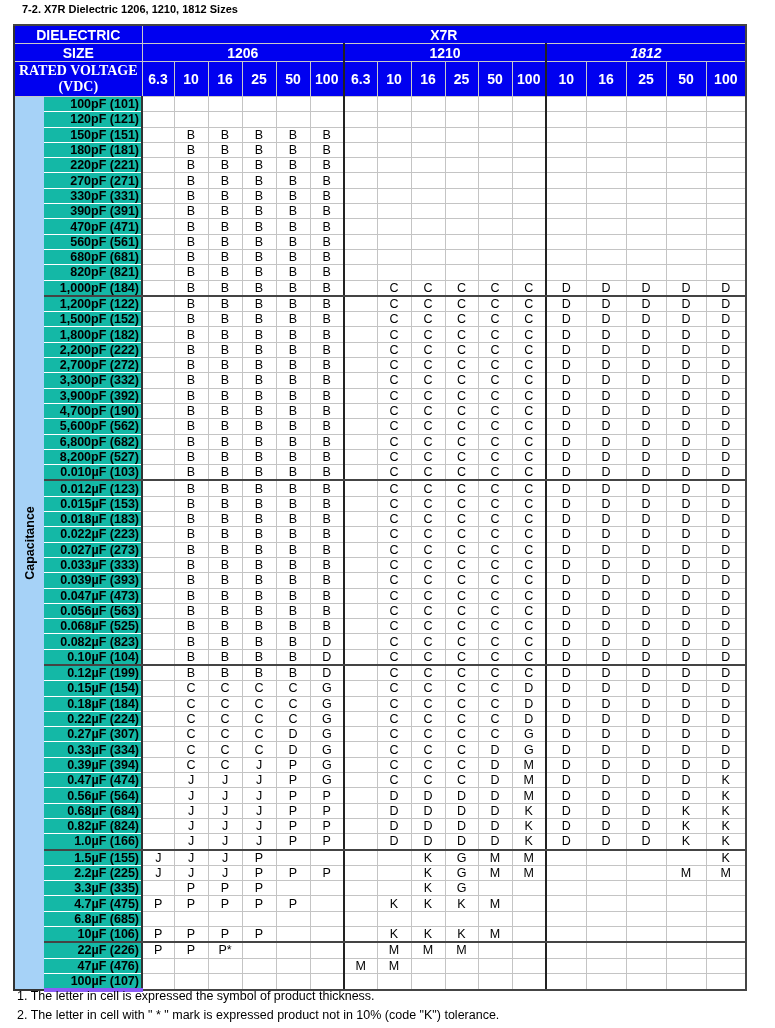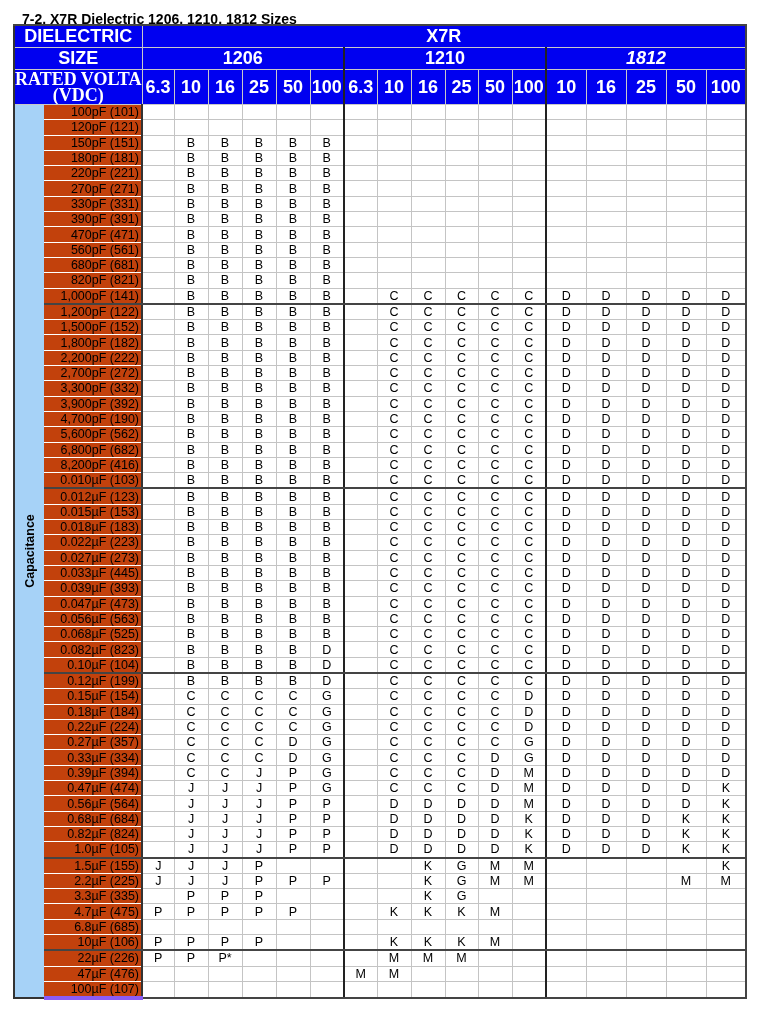--- a/index.html
+++ b/index.html
@@ -4,7 +4,7 @@
 <style>
   html,body{margin:0;padding:0;background:#fff;}
   body{width:775px;height:1028px;position:relative;font-family:"Liberation Sans",sans-serif;color:#000;overflow:hidden;}
-  .title{position:absolute;left:22px;top:11px;font-size:14px;font-weight:bold;letter-spacing:0px;}
+  .title{position:absolute;left:22px;top:3px;font-size:11px;font-weight:bold;letter-spacing:0px;}
   table.grid{position:absolute;left:13px;top:24px;border-collapse:collapse;table-layout:fixed;width:733px;}
   table.grid td, table.grid th{padding:0;margin:0;overflow:hidden;white-space:nowrap;}
   .hdr{background:#0000f0;color:#fff;font-weight:bold;font-size:18px;text-align:center;border:1px solid #c8c8c8;}

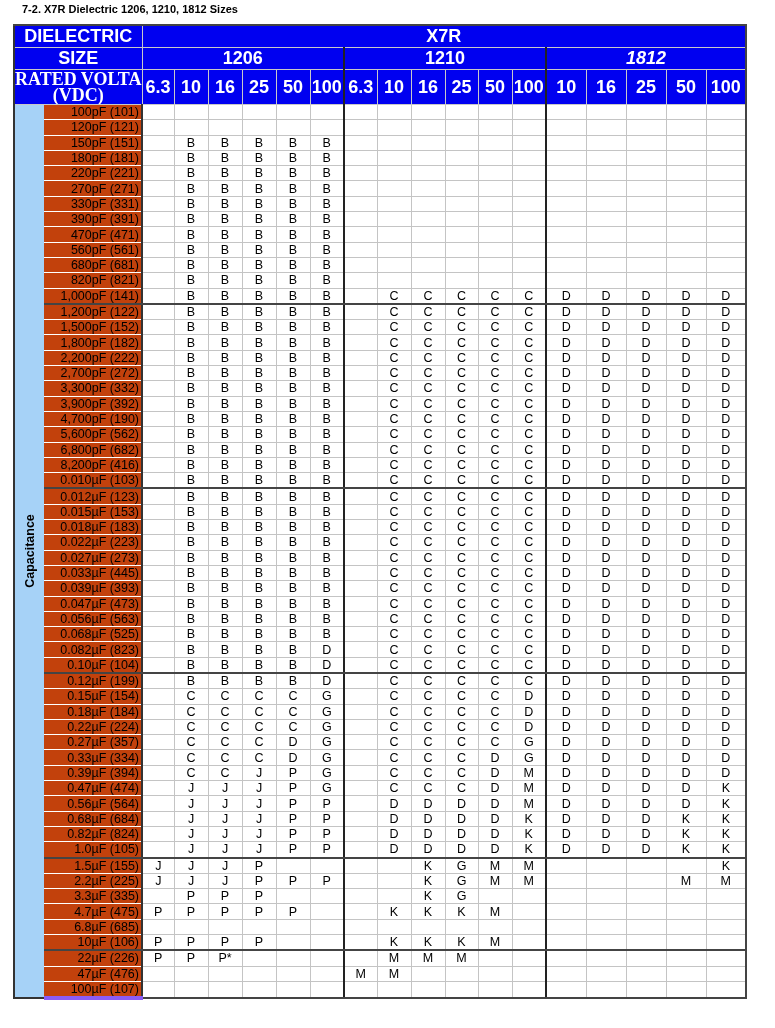--- a/index.html
+++ b/index.html
@@ -7,7 +7,7 @@
   .title{position:absolute;left:22px;top:3px;font-size:11px;font-weight:bold;letter-spacing:0px;}
   table.grid{position:absolute;left:13px;top:24px;border-collapse:collapse;table-layout:fixed;width:733px;}
   table.grid td, table.grid th{padding:0;margin:0;overflow:hidden;white-space:nowrap;}
-  .hdr{background:#0000f0;color:#fff;font-weight:bold;font-size:18px;text-align:center;border:1px solid #c8c8c8;}
+  .hdr{background:#0000f0;color:#fff;font-weight:bold;font-size:14px;text-align:center;border:1px solid #c8c8c8;}
   .hdr-row1 td{height:17px;}
   .hdr-row2 td{height:17px;}
   .hdr-row3 td{height:34px;}

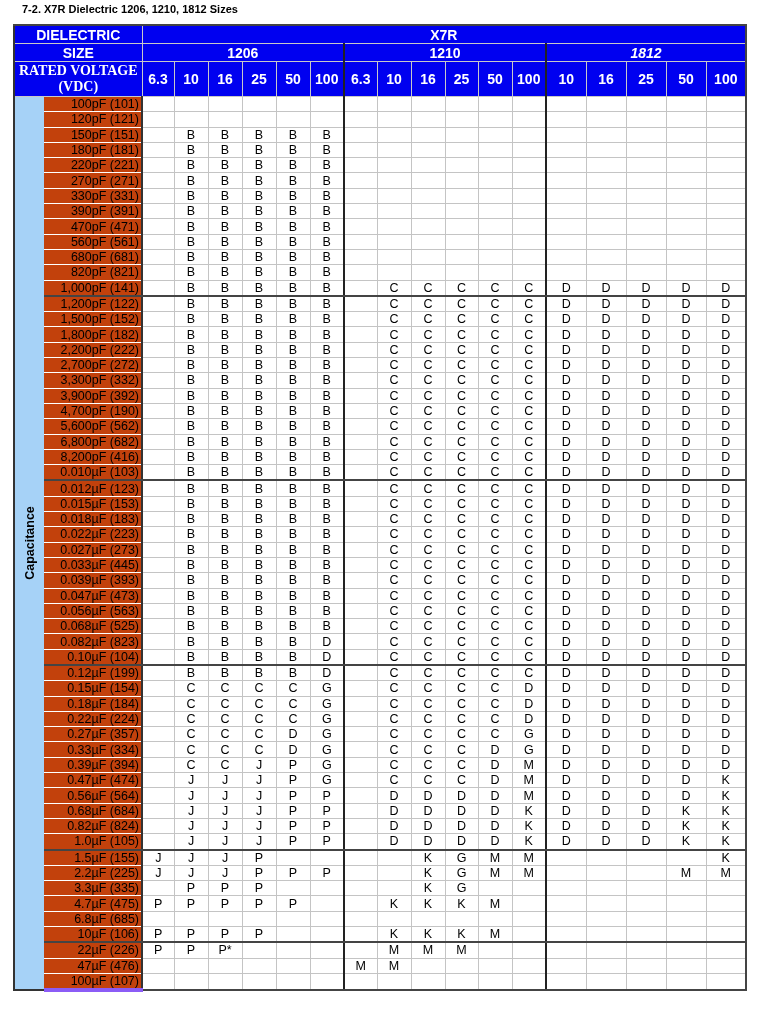--- a/index.html
+++ b/index.html
@@ -14,7 +14,7 @@
   .hdr-label{line-height:16px;}
   .side{background:#a6d2f7;width:29px;border-left:2px solid #333;border-bottom:2px solid #333;position:relative;}
   .side-text{position:absolute;left:50%;top:50%;transform:translate(-50%,-50%) rotate(-90deg);font-weight:bold;font-size:12.5px;white-space:nowrap;}
-  .cap{background:#c2410c;font-weight:normal;font-size:12.5px;text-align:right;padding-right:2px !important;border-right:2px solid #333;border-bottom:1px solid #fff;height:14.3px;line-height:14px;}
+  .cap{background:#14b8a6;font-weight:bold;font-size:12.5px;text-align:right;padding-right:2px !important;border-right:2px solid #333;border-bottom:1px solid #fff;height:14.3px;line-height:14px;}
   .cell{font-size:12.5px;text-align:center;border:1px solid #c4c4c4;height:14.3px;line-height:14px;}
   .sec-start{border-left:2px solid #222 !important;}
   .grp-end td.cell, .grp-end td.cap{border-bottom:2px solid #444;}

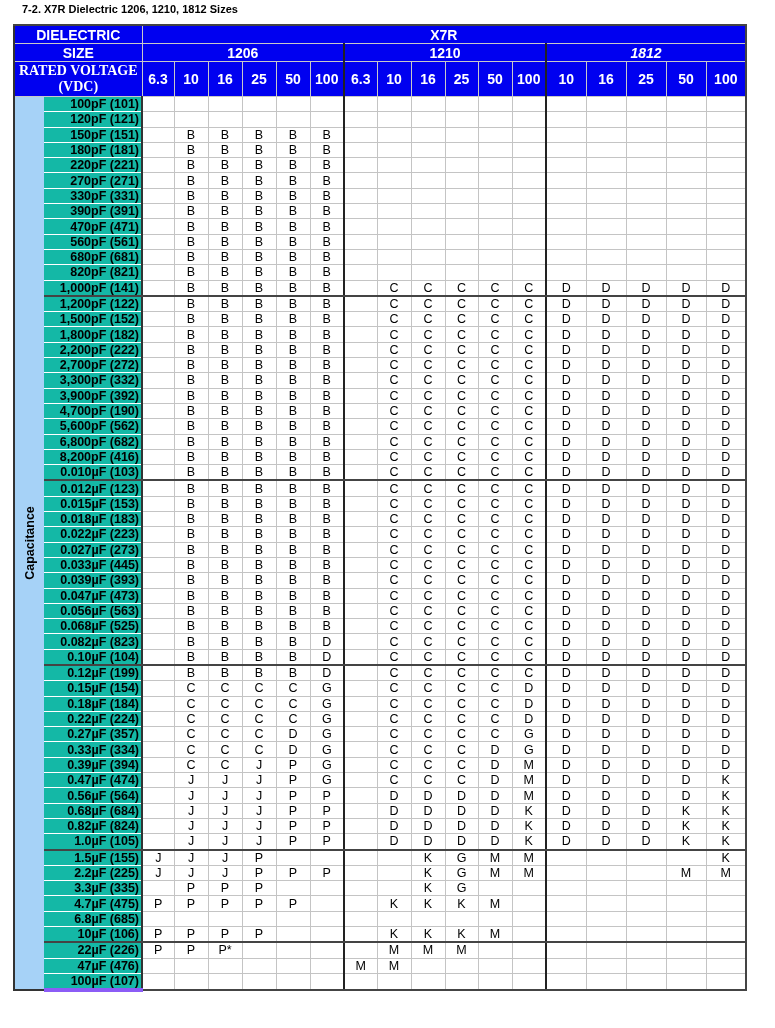--- a/index.html
+++ b/index.html
@@ -328,7 +328,7 @@
         <td class="cell last-col"></td>
       </tr>
       <tr class="grp-end">
-        <td class="cap">1,000pF (141)</td>
+        <td class="cap">1,000pF (184)</td>
         <td class="cell"></td>
         <td class="cell">B</td>
         <td class="cell">B</td>

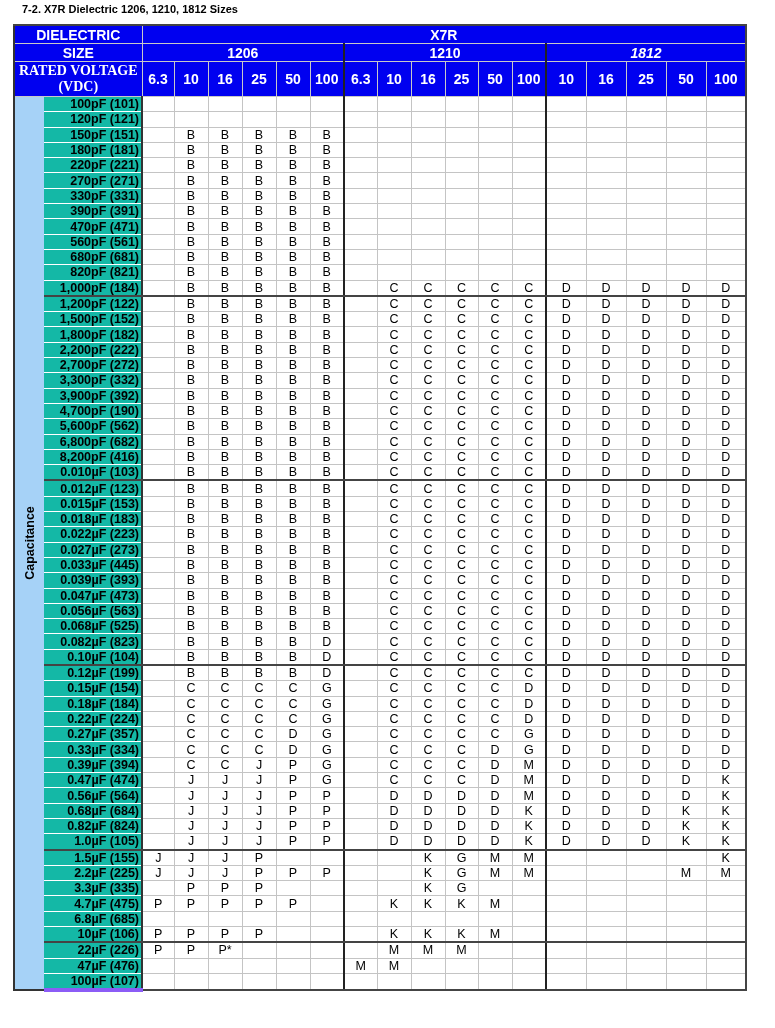--- a/index.html
+++ b/index.html
@@ -548,7 +548,7 @@
         <td class="cell last-col">D</td>
       </tr>
       <tr>
-        <td class="cap">8,200pF (416)</td>
+        <td class="cap">8,200pF (527)</td>
         <td class="cell"></td>
         <td class="cell">B</td>
         <td class="cell">B</td>

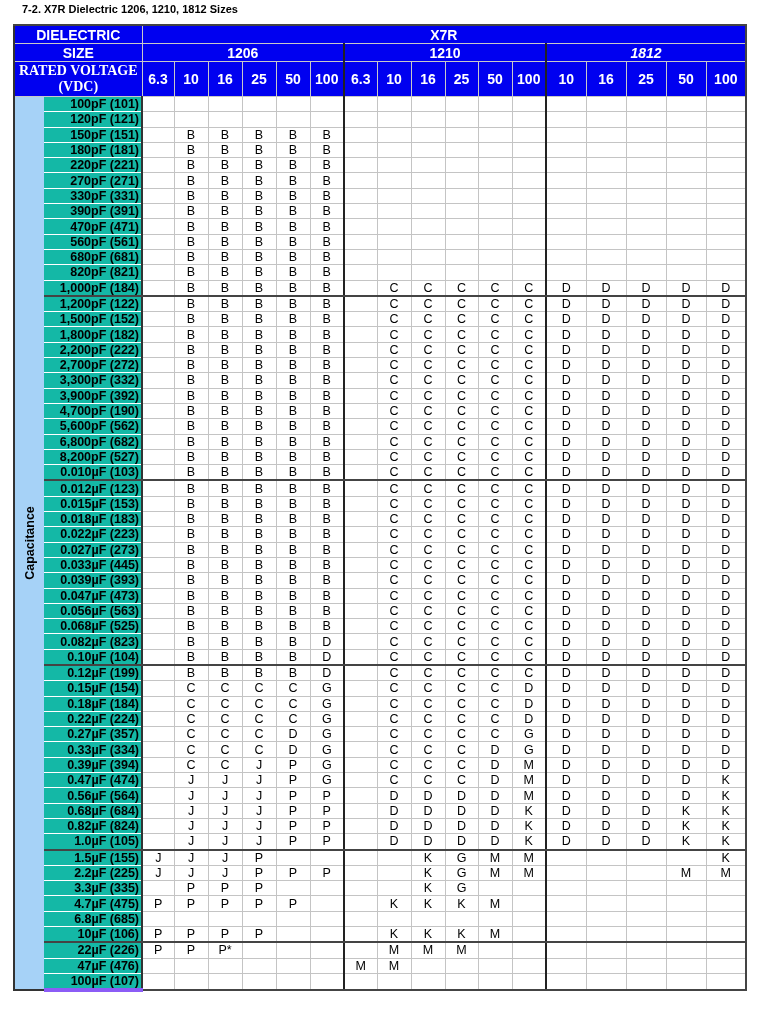--- a/index.html
+++ b/index.html
@@ -688,7 +688,7 @@
         <td class="cell last-col">D</td>
       </tr>
       <tr>
-        <td class="cap">0.033µF (445)</td>
+        <td class="cap">0.033µF (333)</td>
         <td class="cell"></td>
         <td class="cell">B</td>
         <td class="cell">B</td>

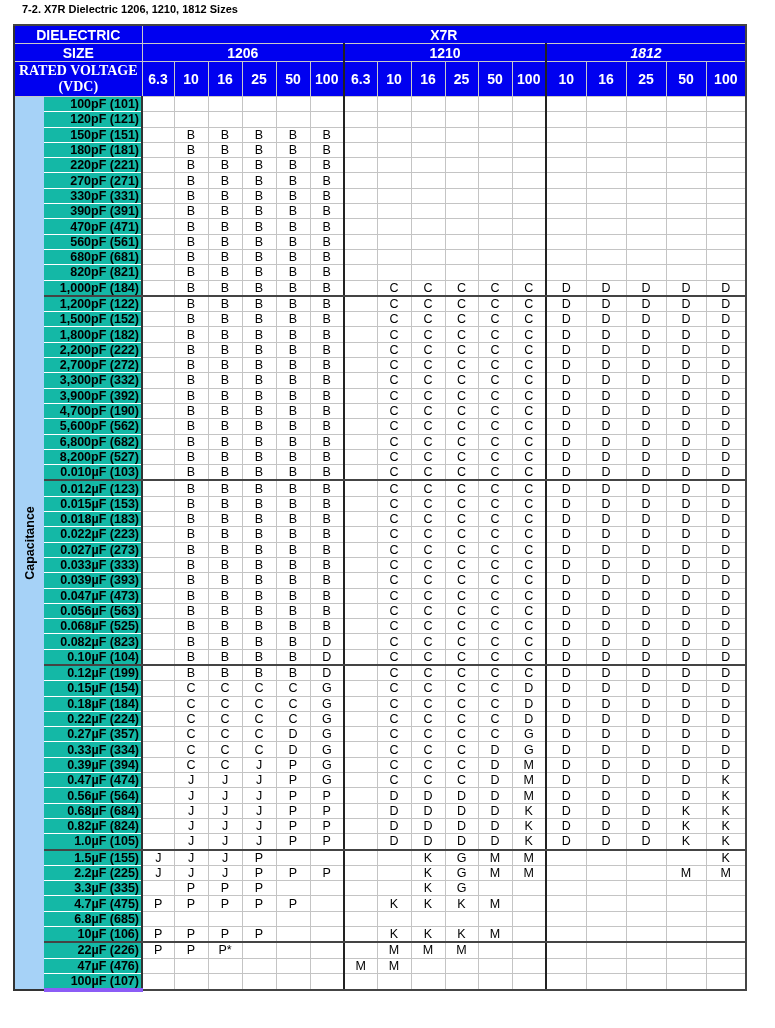--- a/index.html
+++ b/index.html
@@ -908,7 +908,7 @@
         <td class="cell last-col">D</td>
       </tr>
       <tr>
-        <td class="cap">0.27µF (357)</td>
+        <td class="cap">0.27µF (307)</td>
         <td class="cell"></td>
         <td class="cell">C</td>
         <td class="cell">C</td>

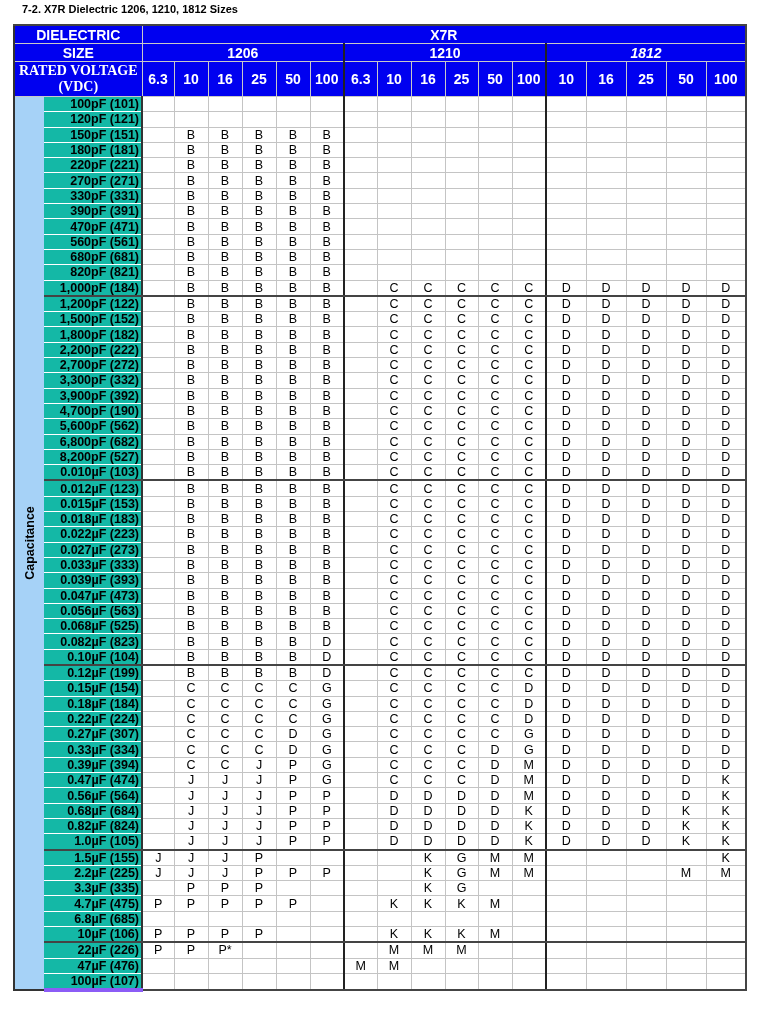--- a/index.html
+++ b/index.html
@@ -1048,7 +1048,7 @@
         <td class="cell last-col">K</td>
       </tr>
       <tr class="grp-end">
-        <td class="cap">1.0µF (105)</td>
+        <td class="cap">1.0µF (166)</td>
         <td class="cell"></td>
         <td class="cell">J</td>
         <td class="cell">J</td>

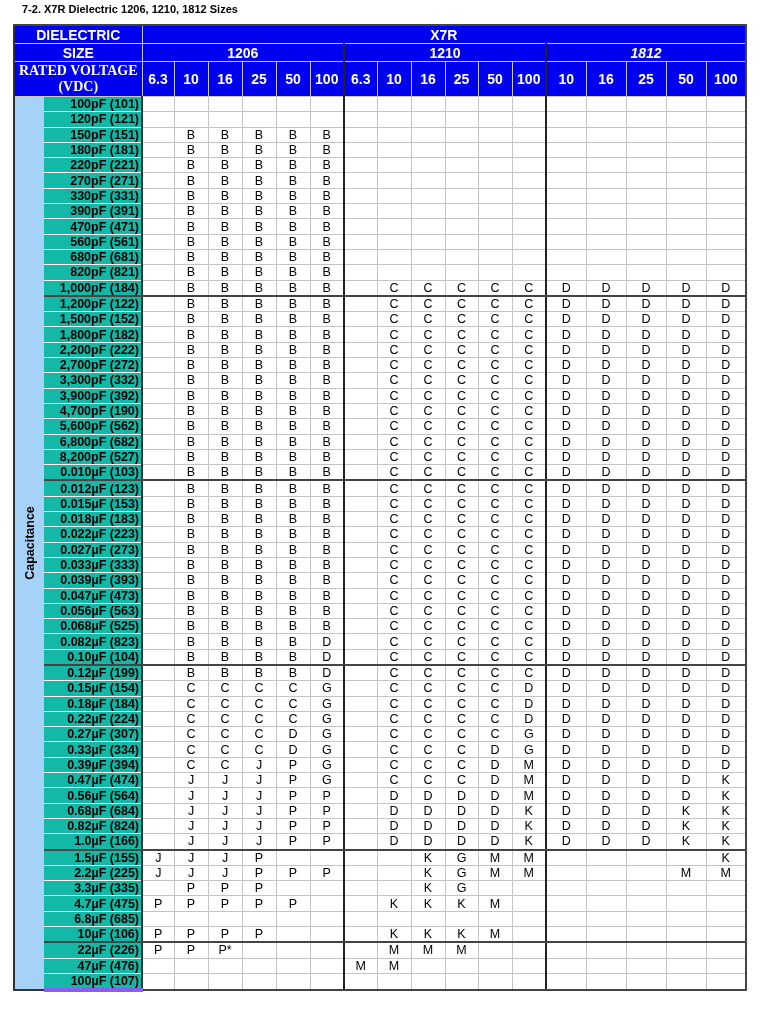--- a/index.html
+++ b/index.html
@@ -1251,6 +1251,7 @@
 </table>
 
 <div class="notes">
+  <div>1. The letter in cell is expressed the symbol of product thickness.</div>
 </div>
 
 </body></html>

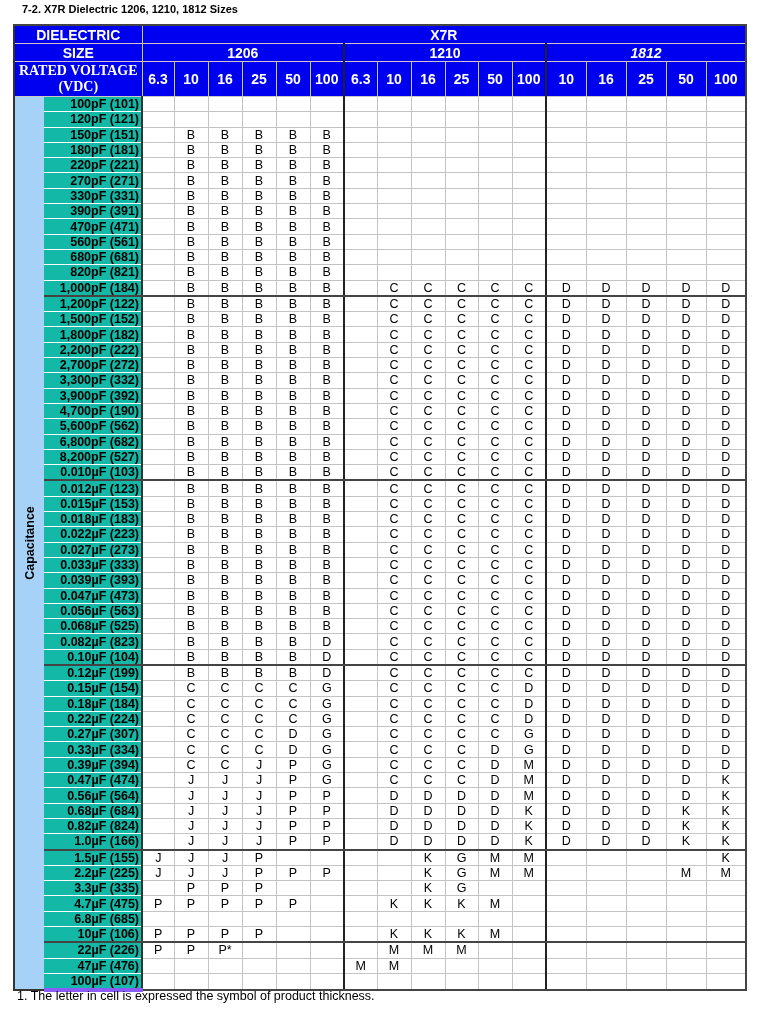--- a/index.html
+++ b/index.html
@@ -1252,6 +1252,7 @@
 
 <div class="notes">
   <div>1. The letter in cell is expressed the symbol of product thickness.</div>
+  <div>2. The letter in cell with " * " mark is expressed product not in 10% (code "K") tolerance.</div>
 </div>
 
 </body></html>

